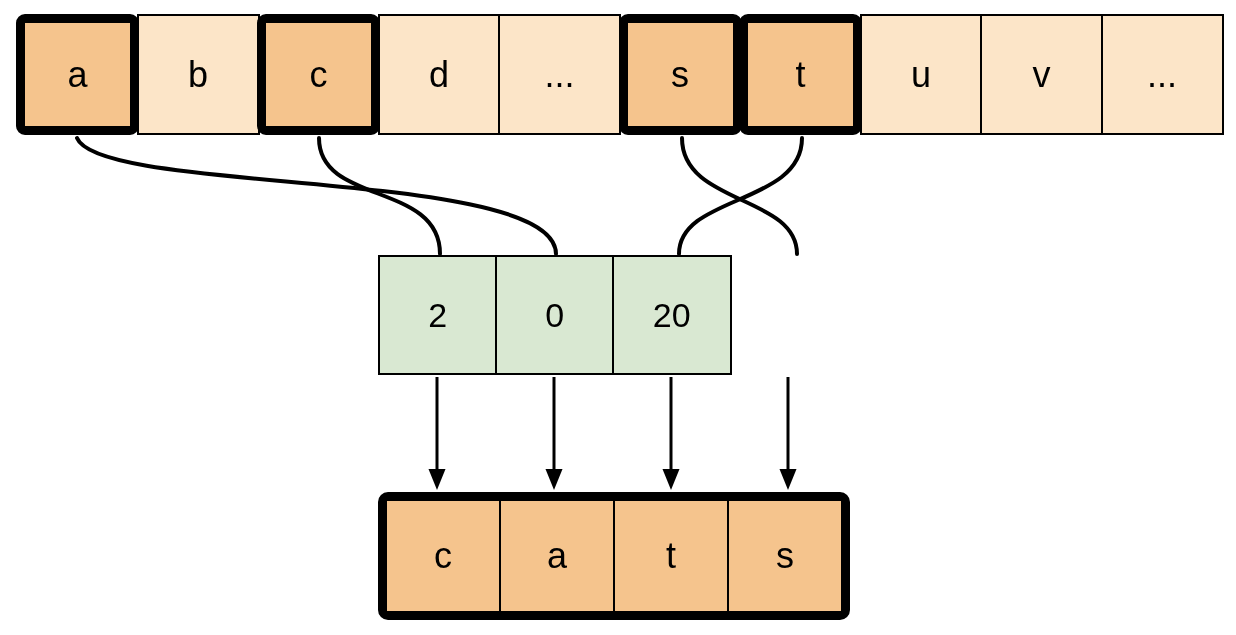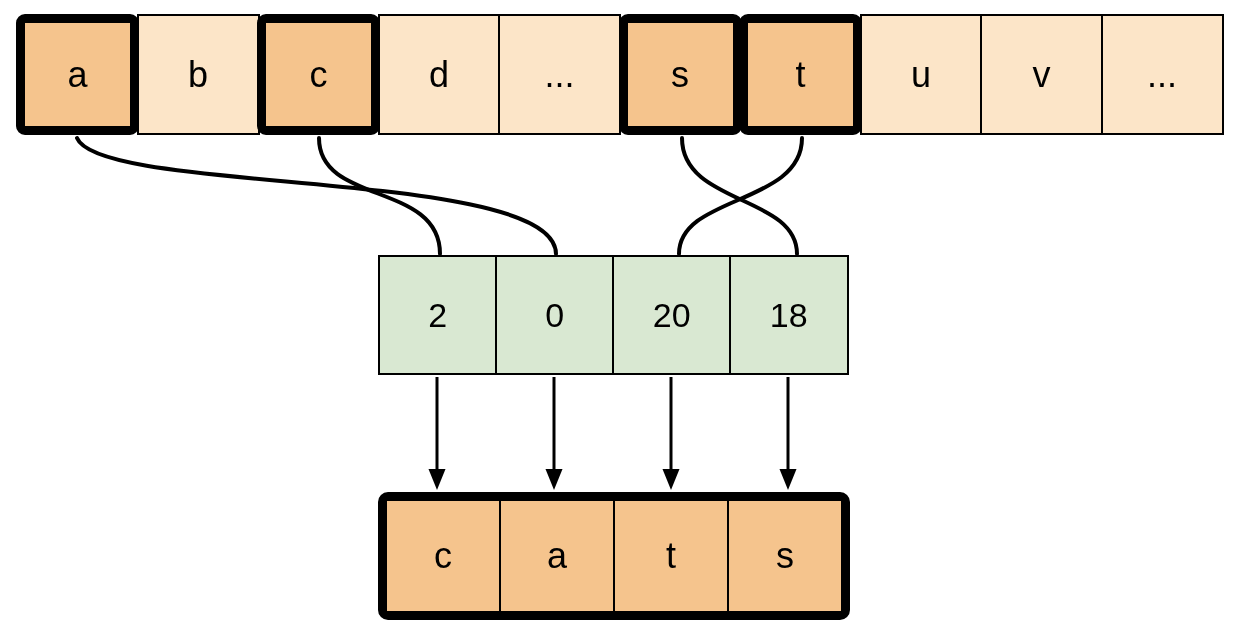--- a/index.html
+++ b/index.html
@@ -126,7 +126,6 @@
     <div class="cell index-cell">2</div>
     <div class="cell index-cell">0</div>
     <div class="cell index-cell">20</div>
-    <div class="cell index-cell">18</div>
   </div>
 
   <div class="result-row">

